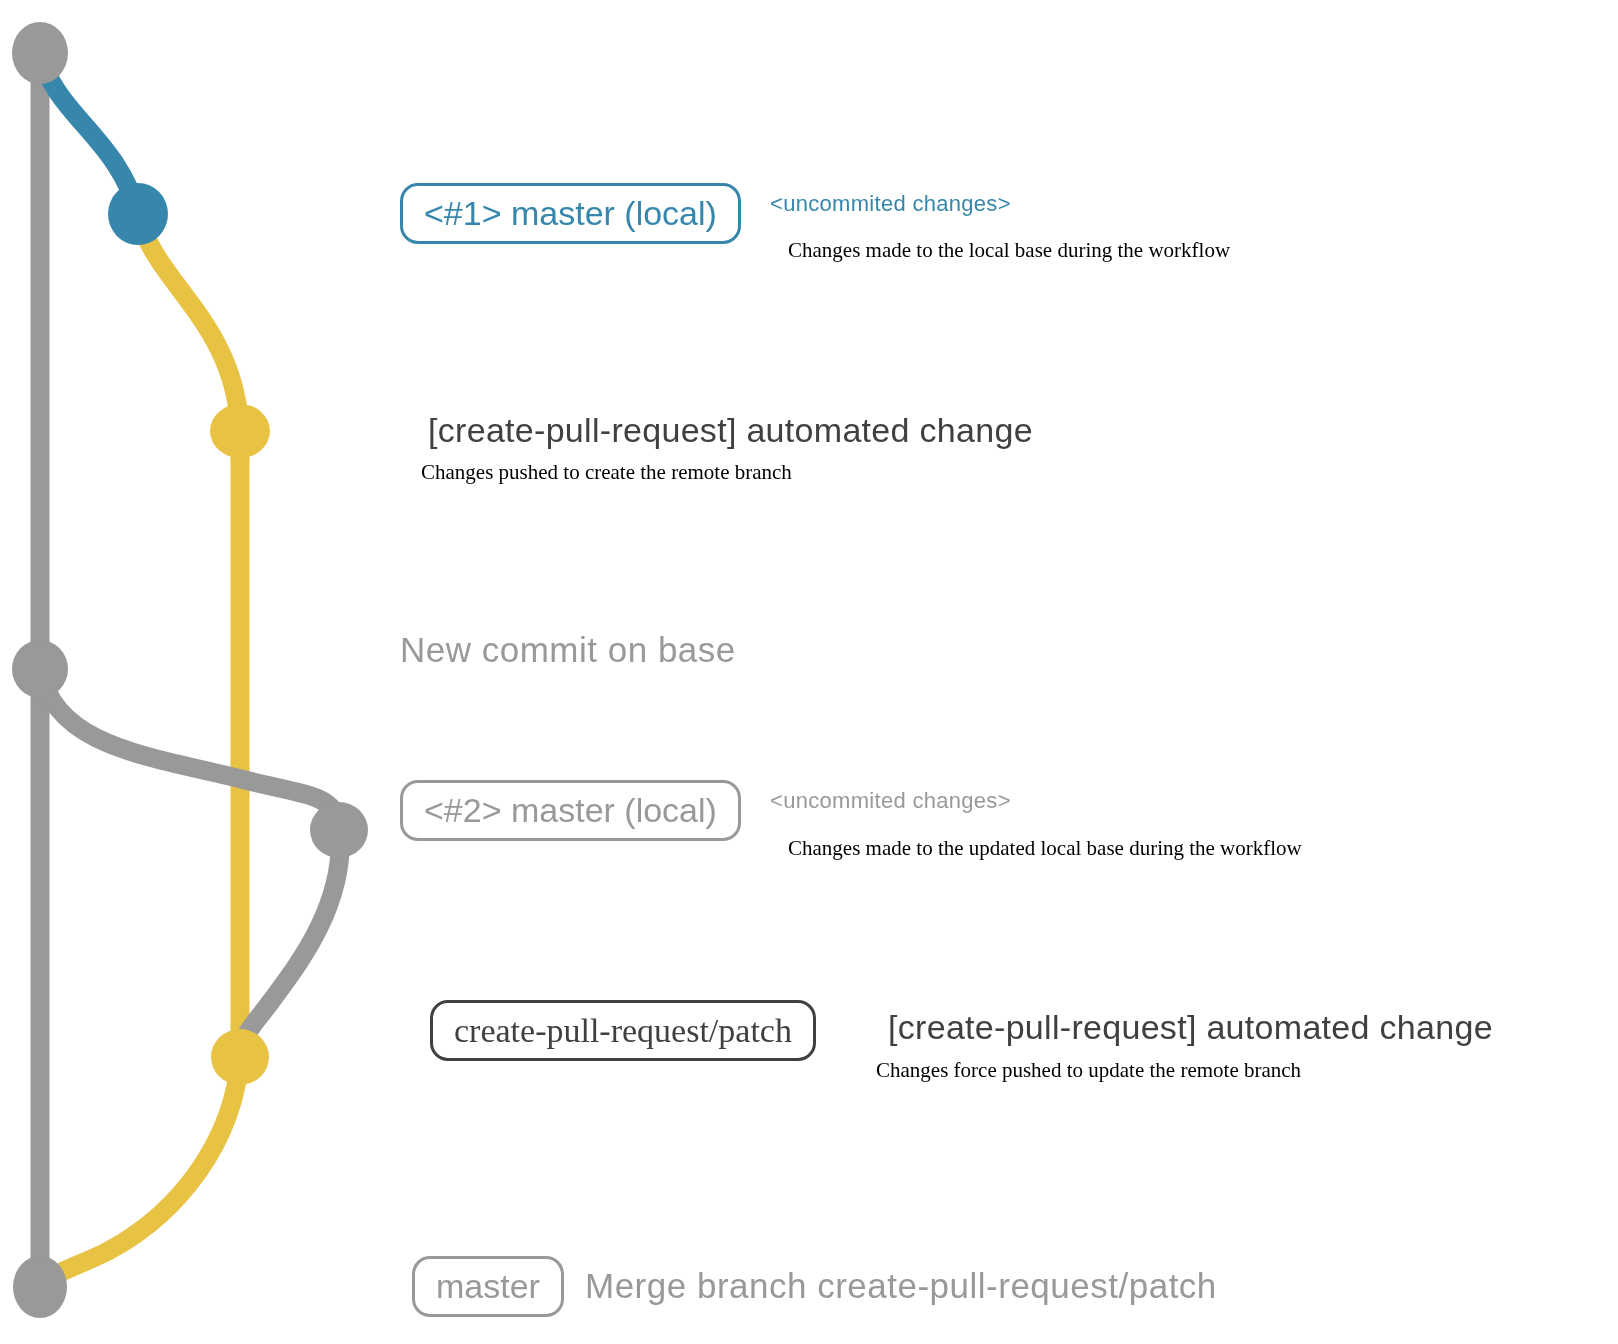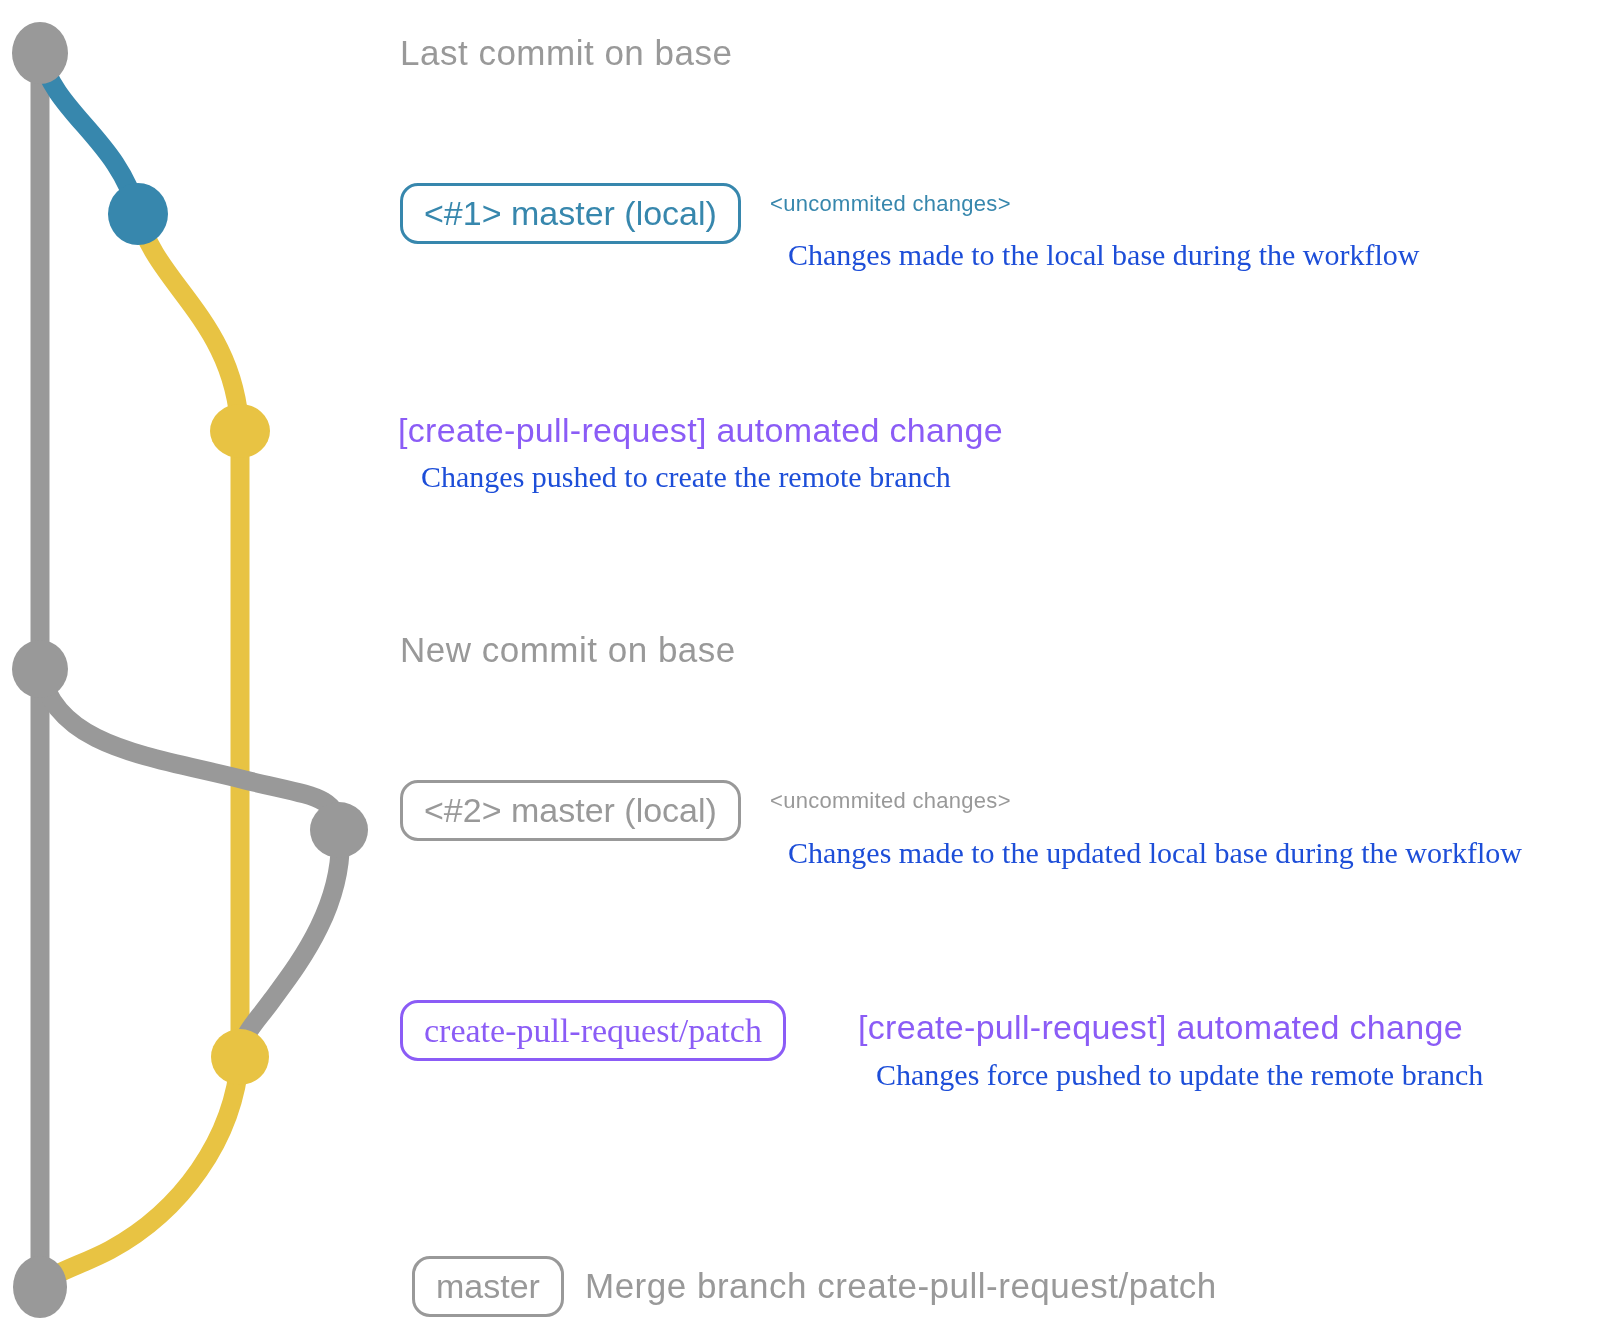--- a/index.html
+++ b/index.html
@@ -81,7 +81,6 @@
     <ellipse cx="40" cy="1287" rx="27" ry="31" fill="#999999"></ellipse>
   </svg>
 
-  <div class="ann plain-label gray-text" style="left:400px; top:33px;">Last commit on base</div>
 
   <div class="ann badge blue-text" style="left:400px; top:183px;">&lt;#1&gt; master (local)</div>
   <div class="ann headline blue-text" style="left:770px; top:191px;">&lt;uncommited changes&gt;</div>

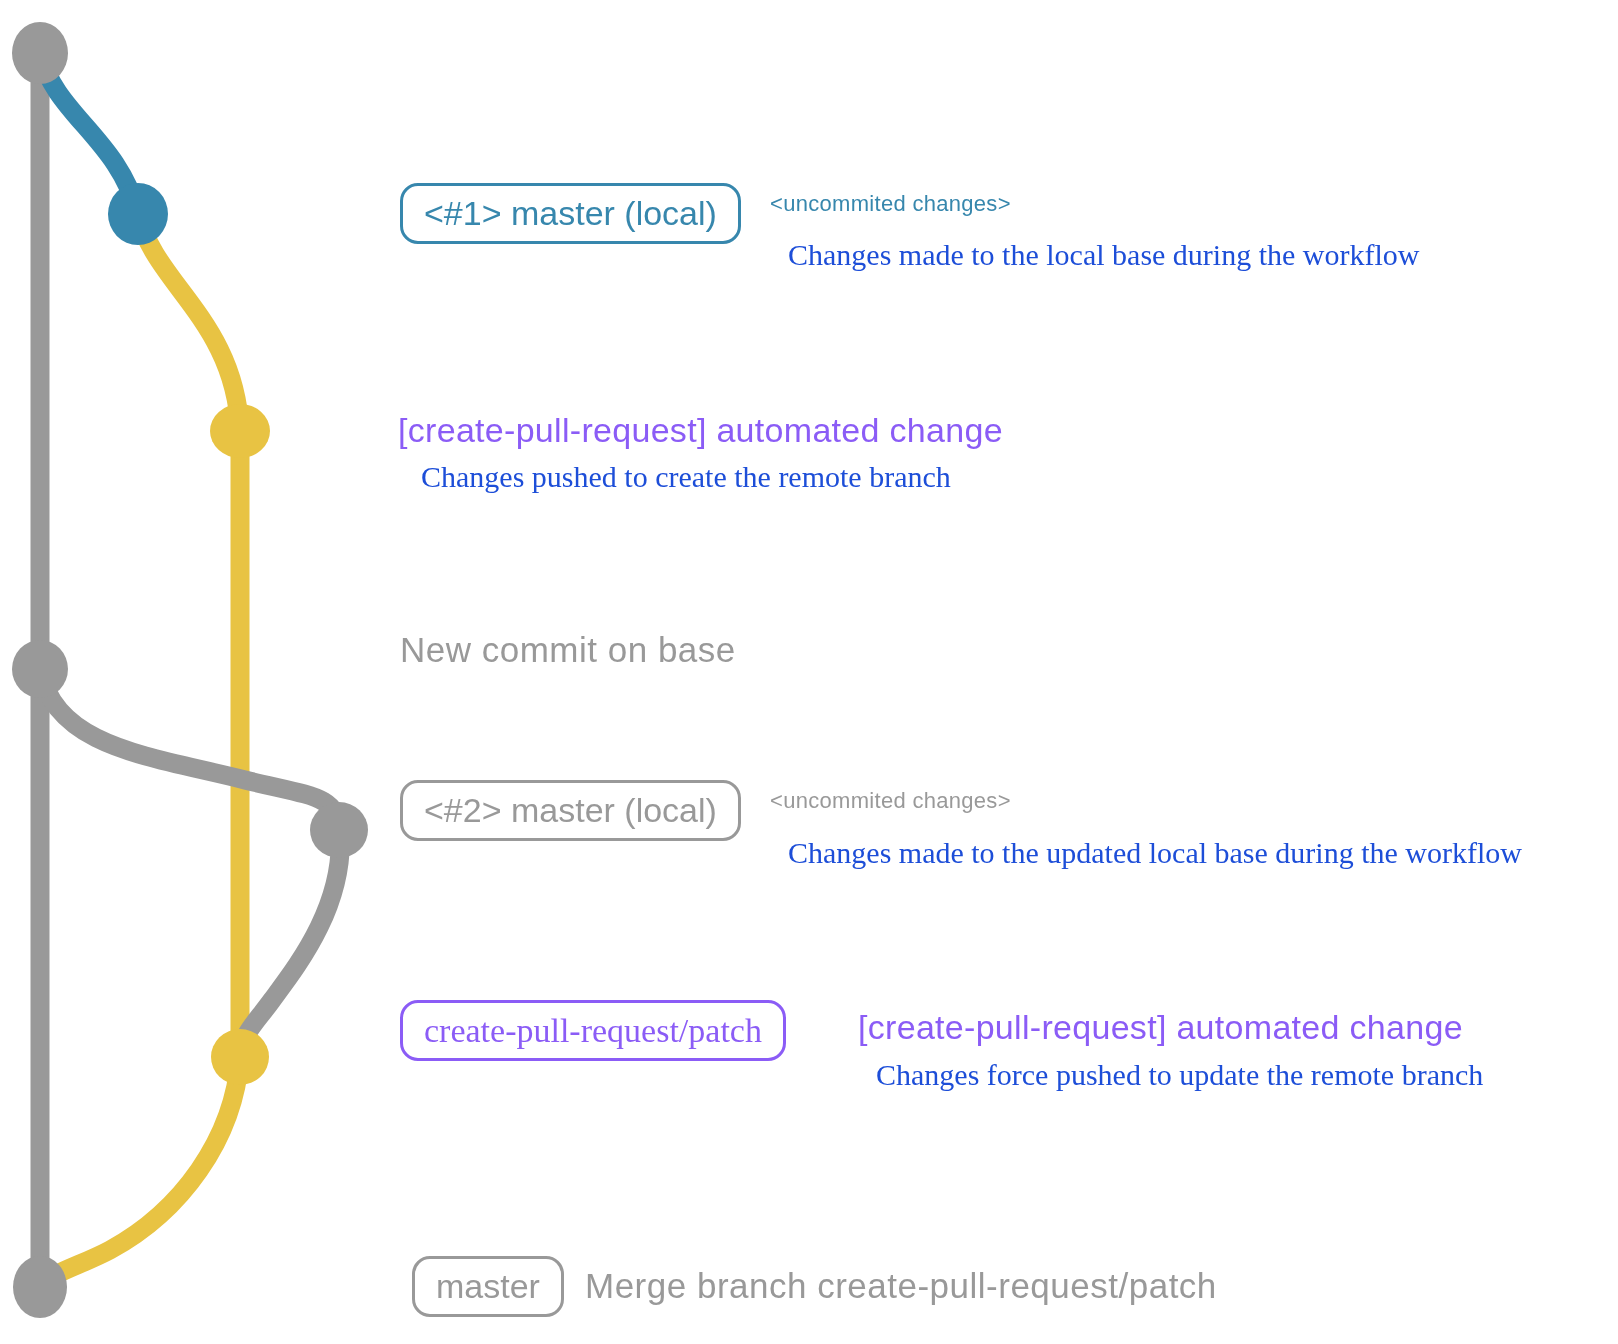--- a/index.html
+++ b/index.html
@@ -49,8 +49,8 @@
   }
   .description {
     font-family: "Liberation Serif", serif;
-    font-size: 30px;
-    color: #1d4ed8;
+    font-size: 21px;
+    color: #000000;
   }
 </style>
 </head>

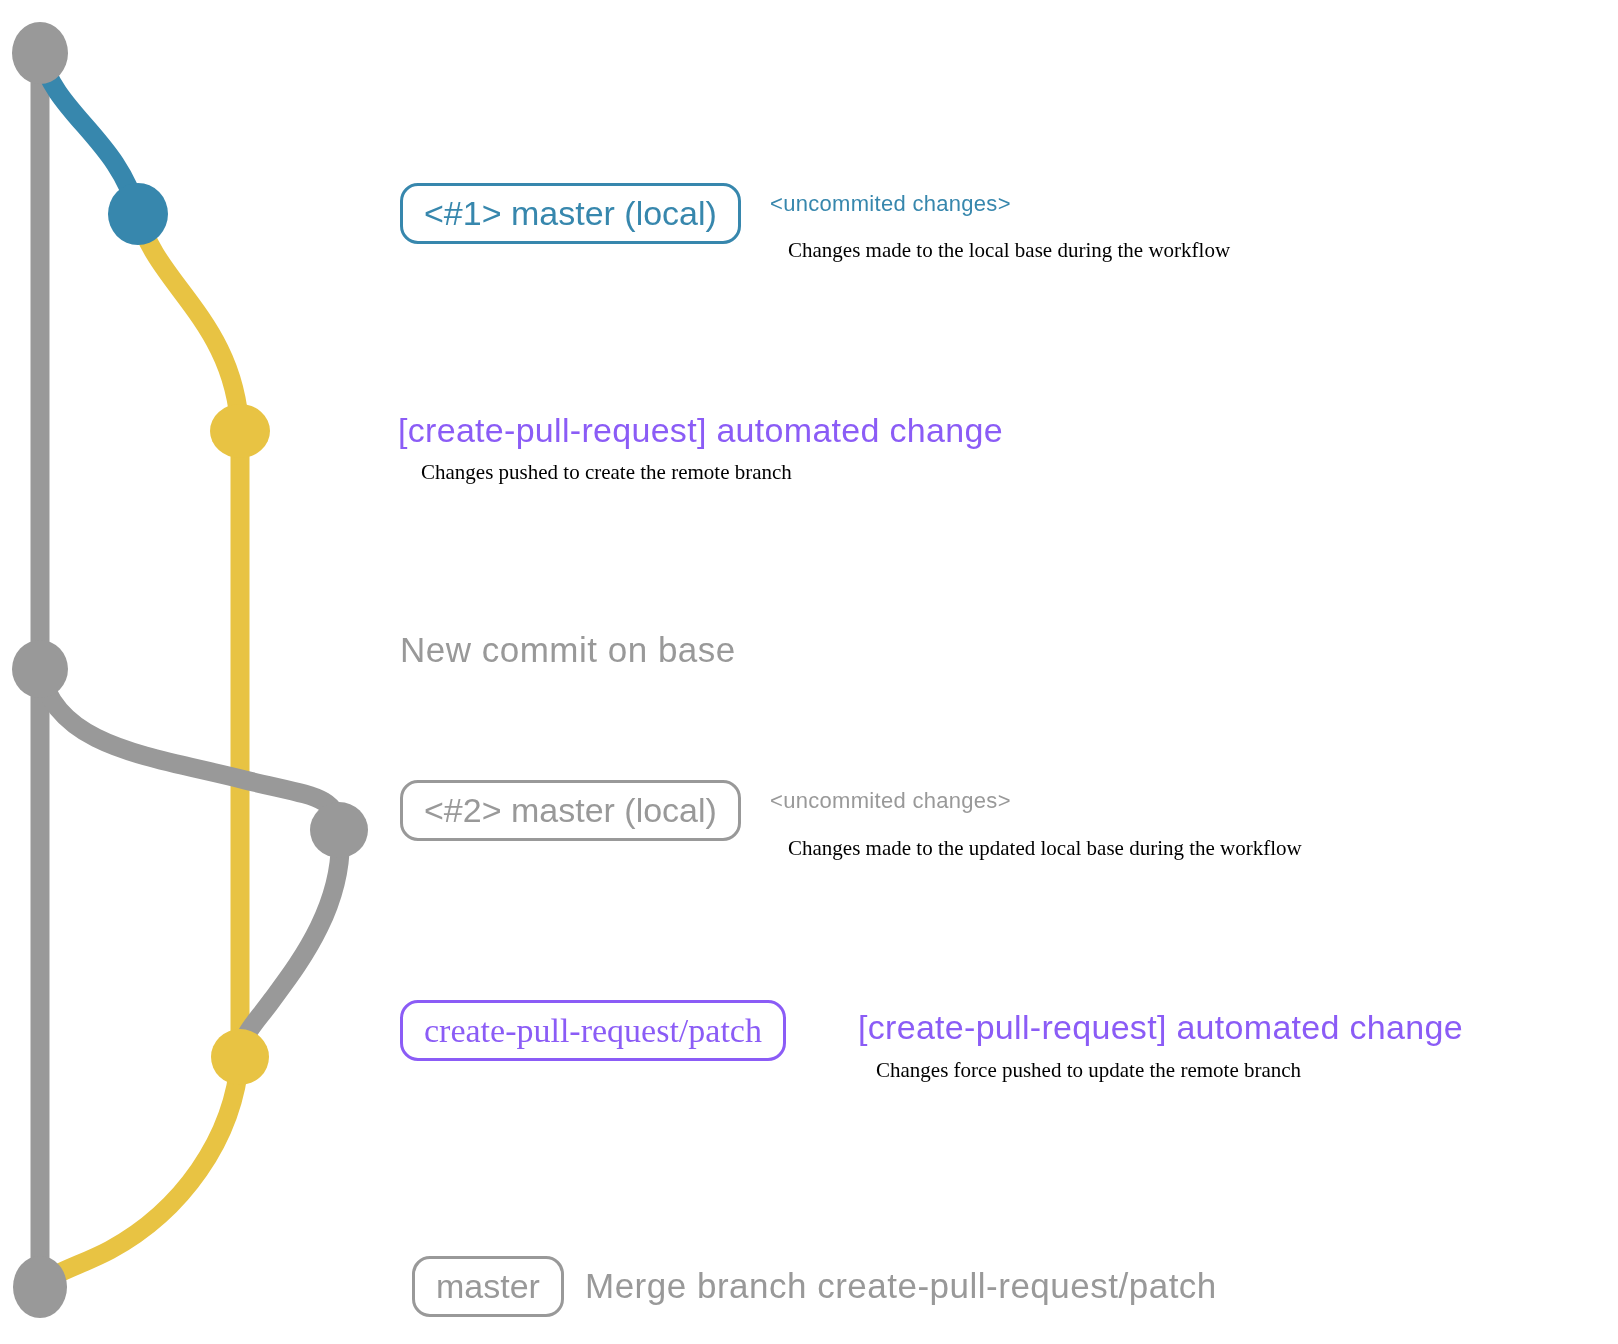--- a/index.html
+++ b/index.html
@@ -29,7 +29,7 @@
   }
   .gray-text   { color: #999999; }
   .blue-text   { color: #3787ad; text-align: right; }
-  .yellow-text { color: #8b5cf6; }
+  .yellow-text { color: #404040; margin-left: 30px; }
   .plain-label {
     font-size: 35px;
     letter-spacing: 0.5px;

